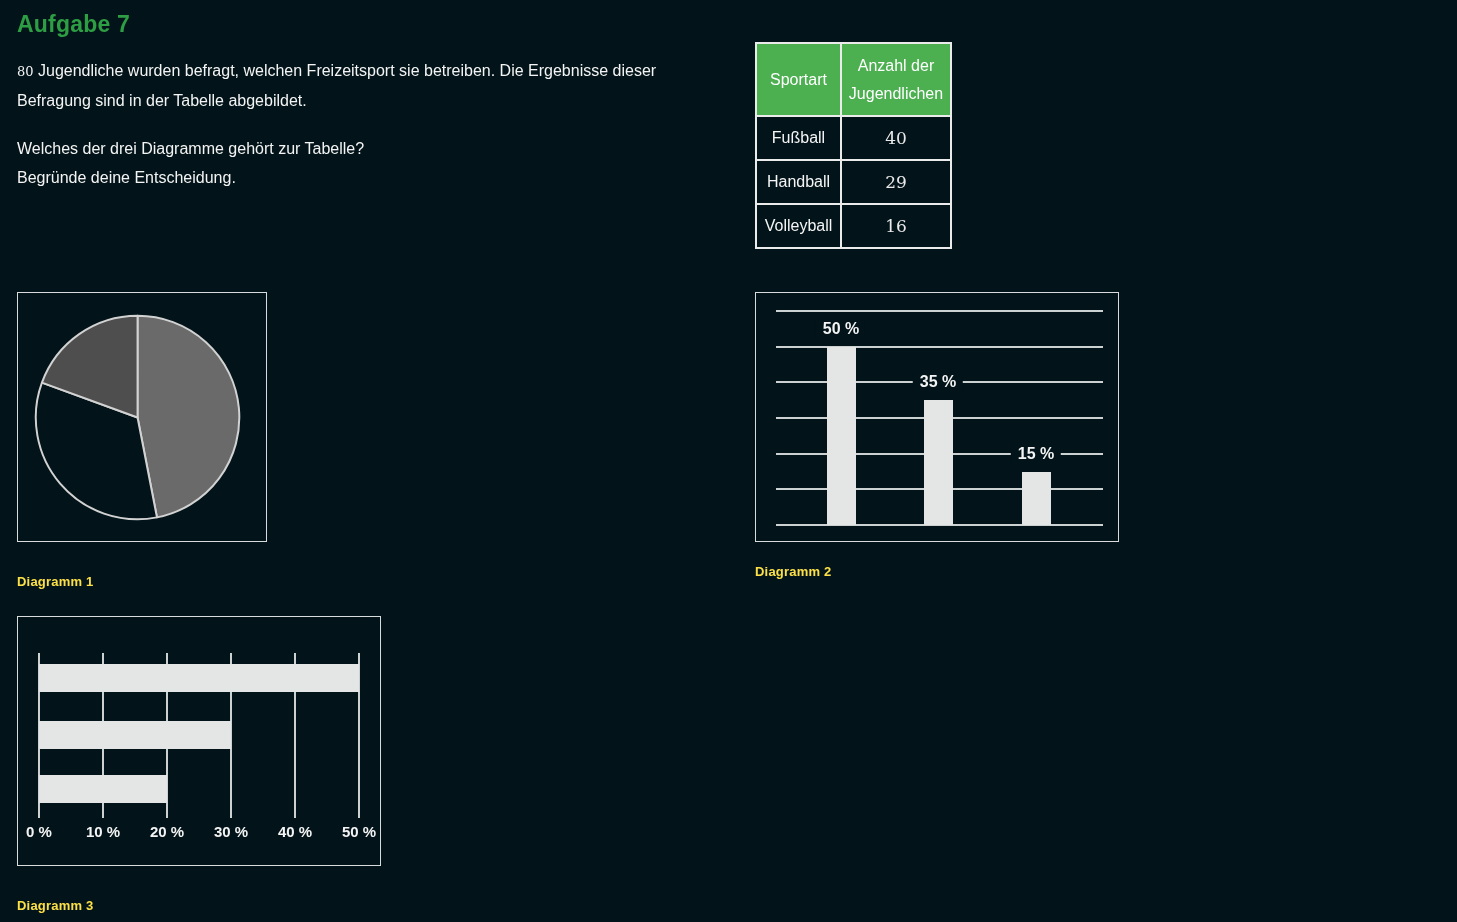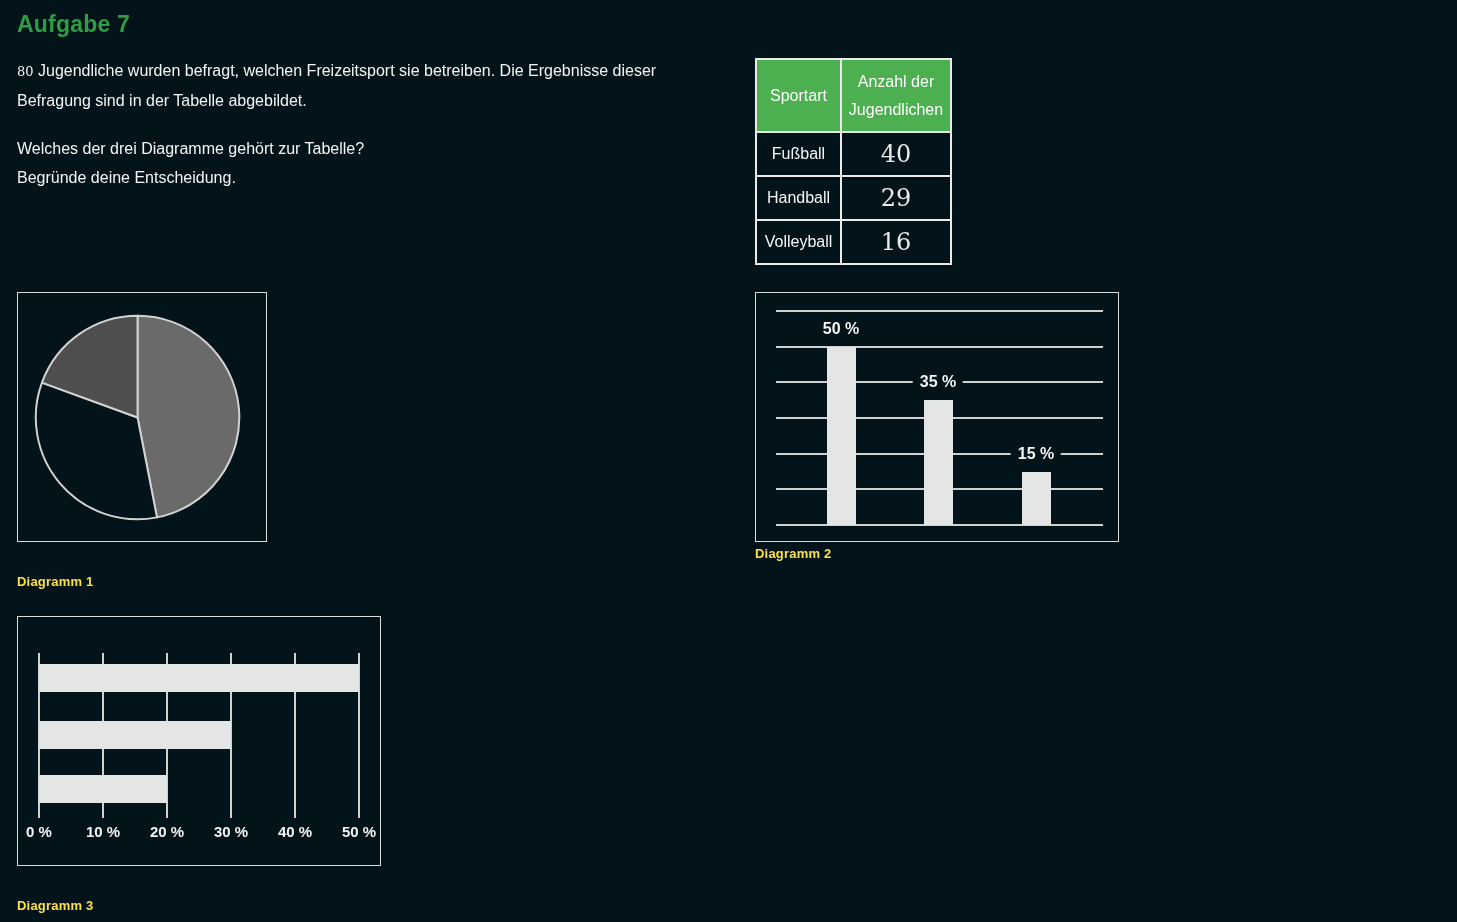--- a/index.html
+++ b/index.html
@@ -34,7 +34,7 @@
 
   
   .sports-table{
-    position:absolute;left:755px;top:58px;
+    position:absolute;left:755px;top:42px;
     border-collapse:collapse;table-layout:fixed;
   }
   .sports-table th,.sports-table td{

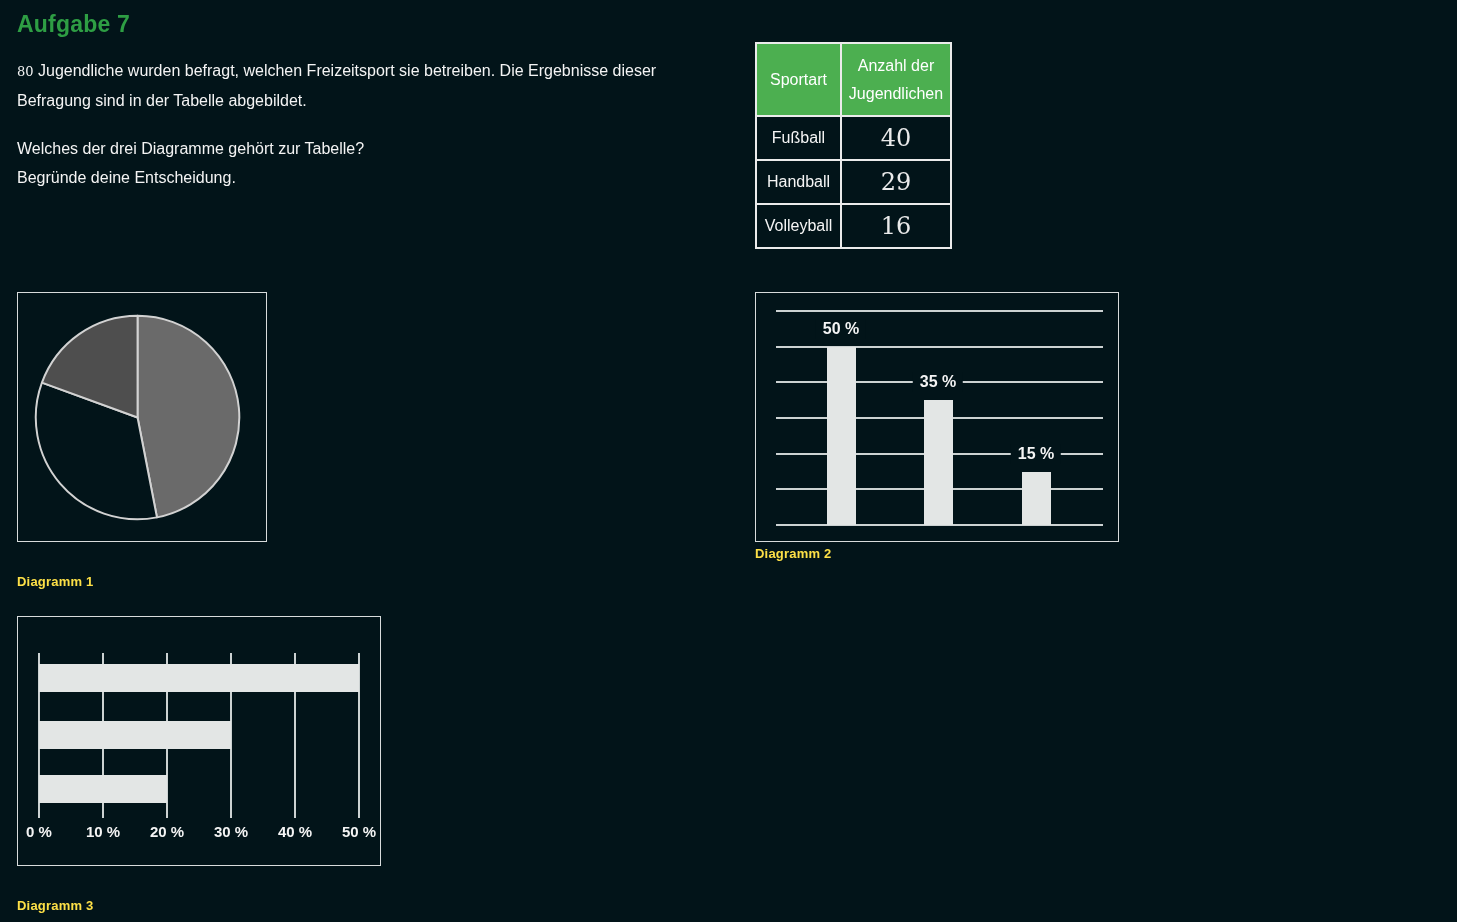--- a/index.html
+++ b/index.html
@@ -47,7 +47,7 @@
   .col-sport{width:83px;}
   .col-count{width:108px;}
   .sport-cell{font-size:16px;color:#f5f5f5;height:42px;}
-  .count-cell{font-family:"DejaVu Serif",serif;font-size:24px;color:#eaeaea;height:42px;}
+  .count-cell{font-family:"DejaVu Serif",serif;font-size:17px;color:#eaeaea;height:42px;}
 
   
   .panel{

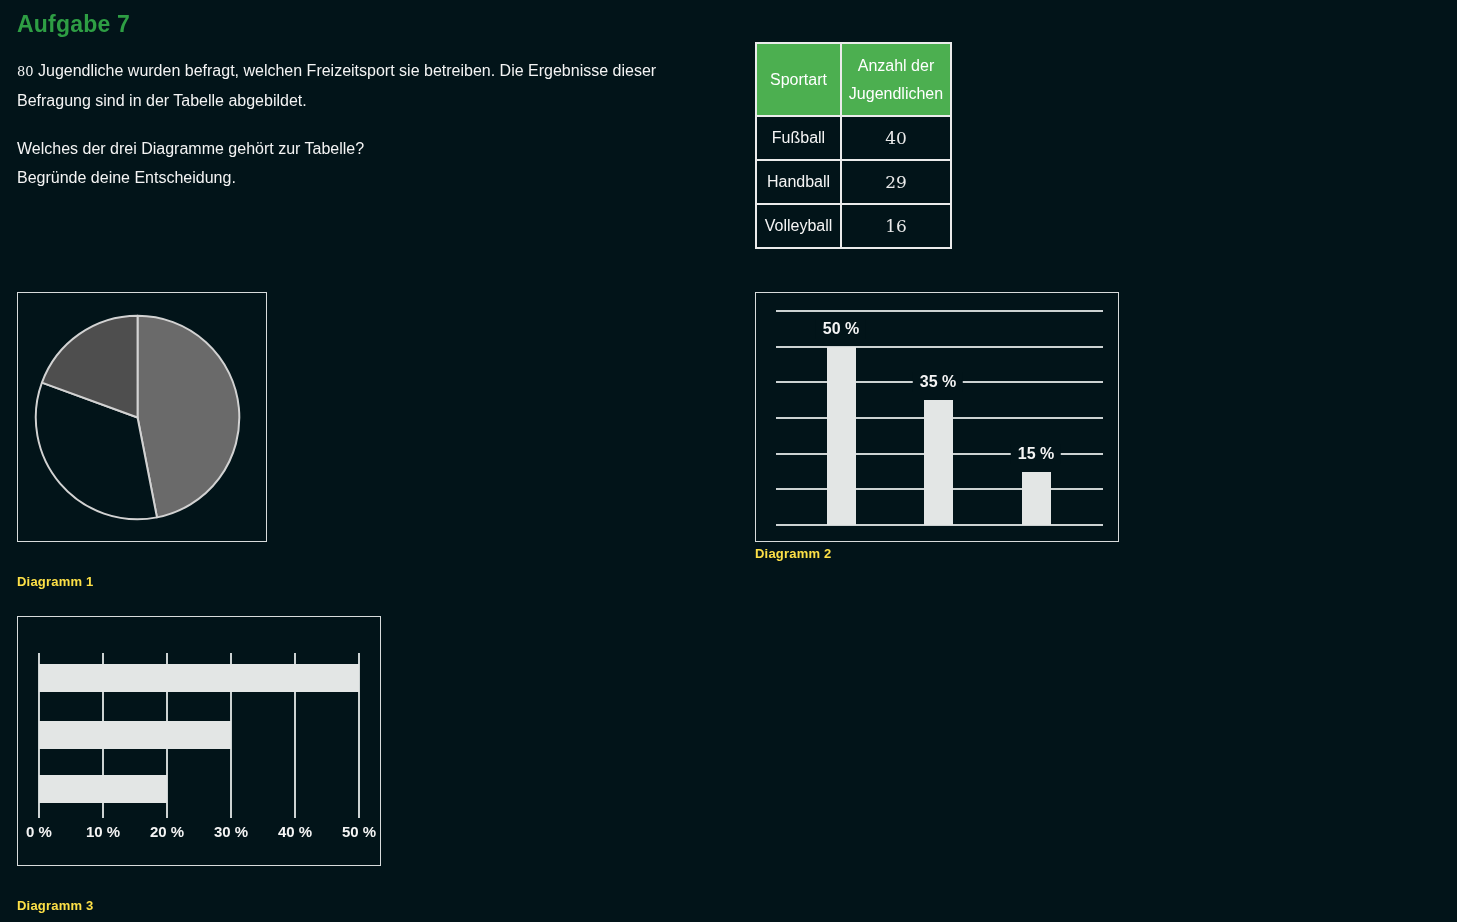--- a/index.html
+++ b/index.html
@@ -64,7 +64,7 @@
     position:absolute;font-size:13px;font-weight:700;color:#fde047;letter-spacing:.2px;
   }
   .cap1{left:17px;top:574px;}
-  .cap2{left:755px;top:546px;}
+  .cap2{left:755px;top:564px;}
   .cap3{left:17px;top:898px;}
 
   

